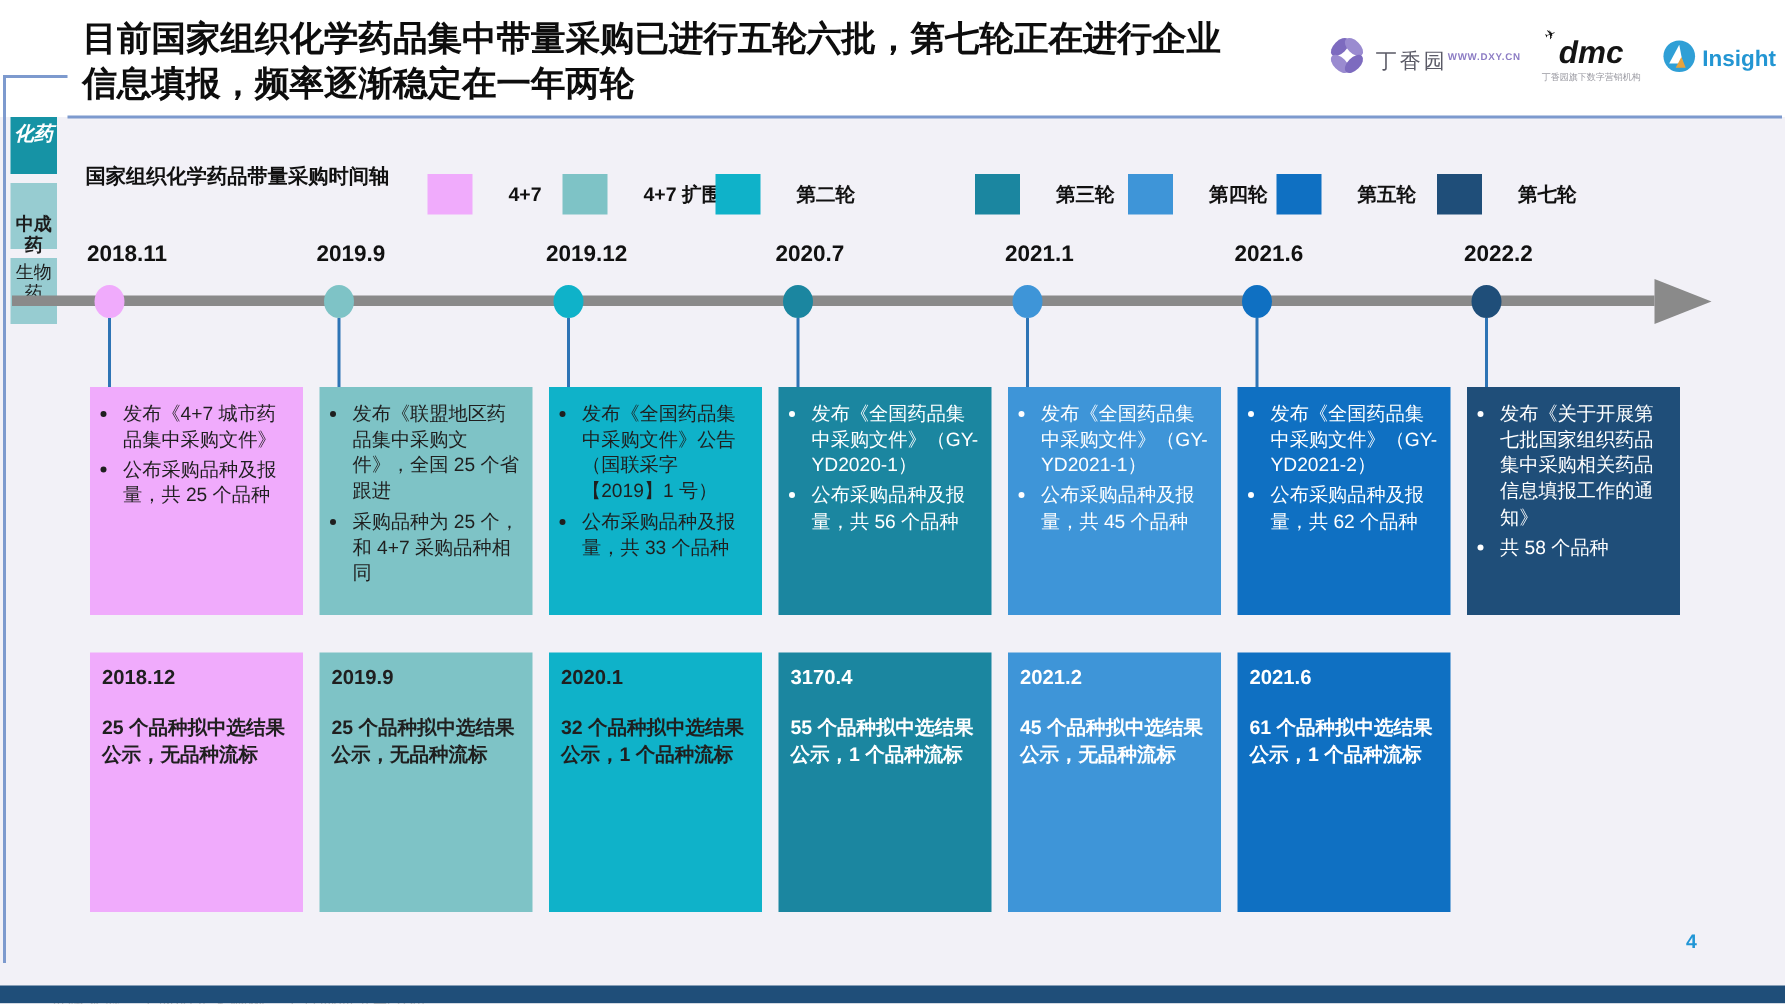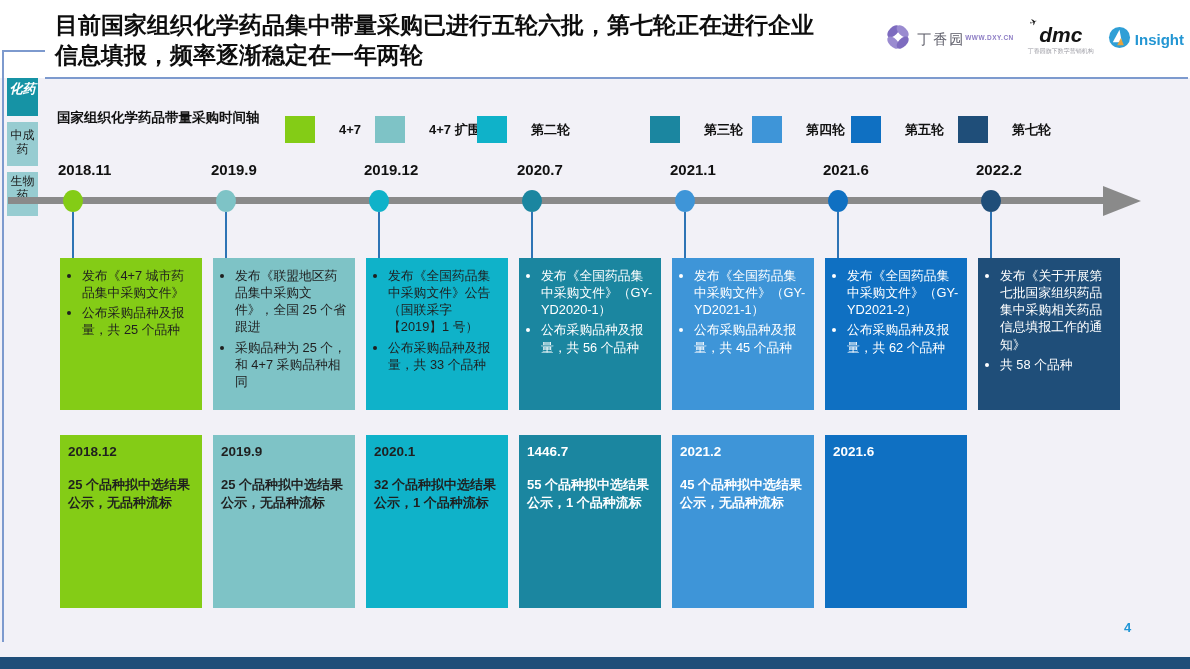--- a/index.html
+++ b/index.html
@@ -27,7 +27,7 @@
   
   .tab{position:absolute;left:7px;width:31px;text-align:center;box-sizing:border-box;}
   .tab.active{top:78px;height:38px;background:#1693a5;color:#ffffff;font-weight:bold;font-size:13px;line-height:1.3;padding-top:3px;font-style:italic;}
-  .tab.t2{top:122px;height:44px;background:#97ccd1;color:#1c1c1c;font-size:12px;line-height:1.18;padding-top:6px;}
+  .tab.t2{top:122px;height:44px;background:#97ccd1;color:#1c1c1c;font-size:12px;line-height:1.18;padding-top:20px;font-weight:bold;}
   .tab.t3{top:172px;height:44px;background:#97ccd1;color:#1c1c1c;font-size:12px;line-height:1.18;padding-top:2px;}
   
   .chart-title{position:absolute;left:57px;top:109px;font-size:13.5px;font-weight:bold;color:#111;}

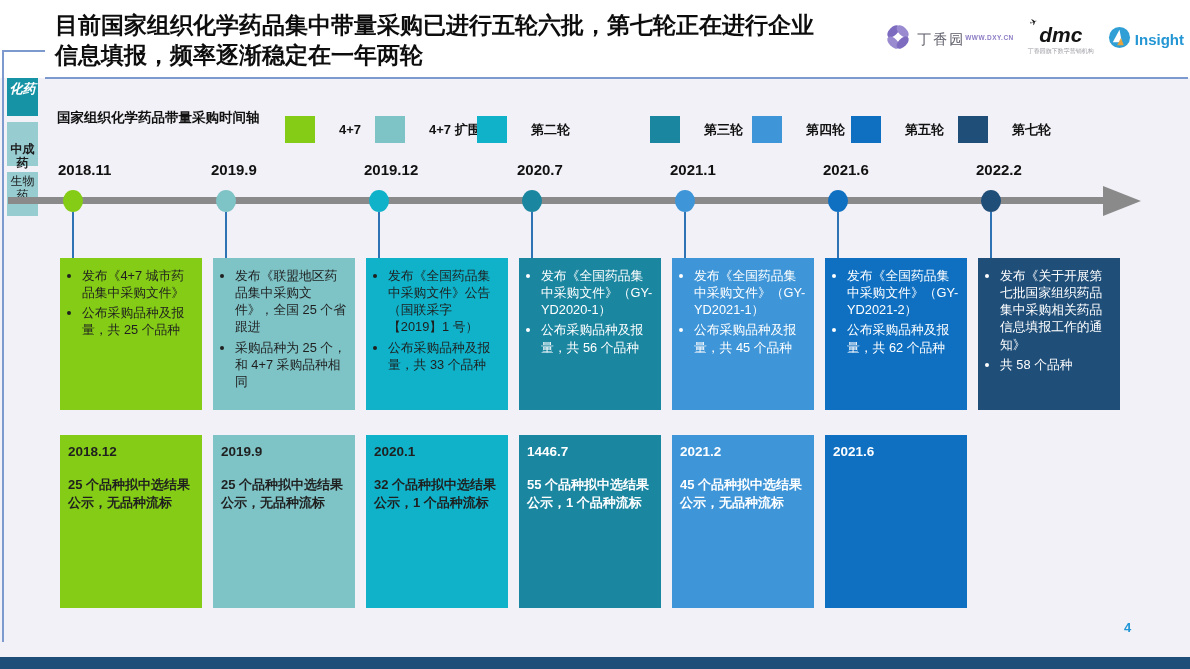--- a/index.html
+++ b/index.html
@@ -36,7 +36,7 @@
   .lg-label{font-size:13px;font-weight:bold;color:#111;margin-left:24px;white-space:nowrap;}
   .lg1{left:285px}.lg2{left:375px}.lg3{left:477px}.lg4{left:650px}.lg5{left:752px}.lg6{left:851px}.lg7{left:958px}
   
-  .c1{background:#84cc16}.c2{background:#7ec3c6}.c3{background:#0fb2c9}.c4{background:#1b86a0}
+  .c1{background:#f0abfc}.c2{background:#7ec3c6}.c3{background:#0fb2c9}.c4{background:#1b86a0}
   .c5{background:#3e95d8}.c6{background:#0f70c2}.c7{background:#1f4e79}
   
   .tl-line{position:absolute;left:8px;top:197px;width:1095px;height:7px;background:#8a8a8a;}

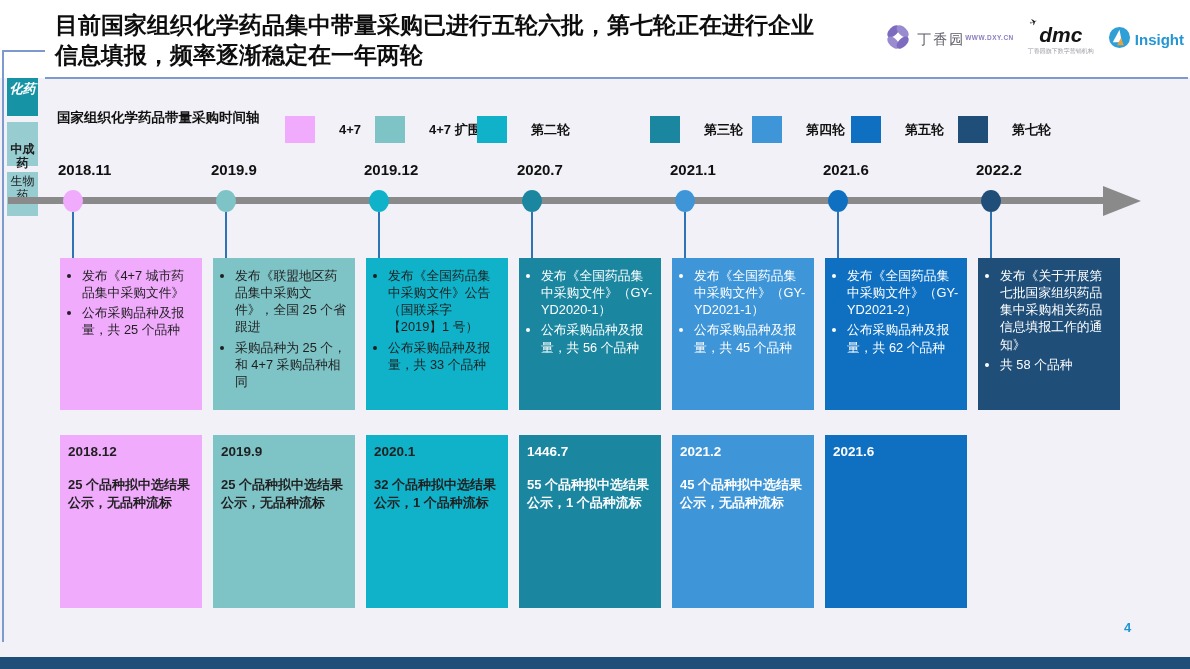--- a/index.html
+++ b/index.html
@@ -228,7 +228,7 @@
     <div class="rtext">32 个品种拟中选结果公示，1 个品种流标</div>
   </div>
   <div class="box row2 x4 c4 tlight">
-    <div class="rdate">1446.7</div>
+    <div class="rdate">3170.4</div>
     <div class="rtext">55 个品种拟中选结果公示，1 个品种流标</div>
   </div>
   <div class="box row2 x5 c5 tlight">

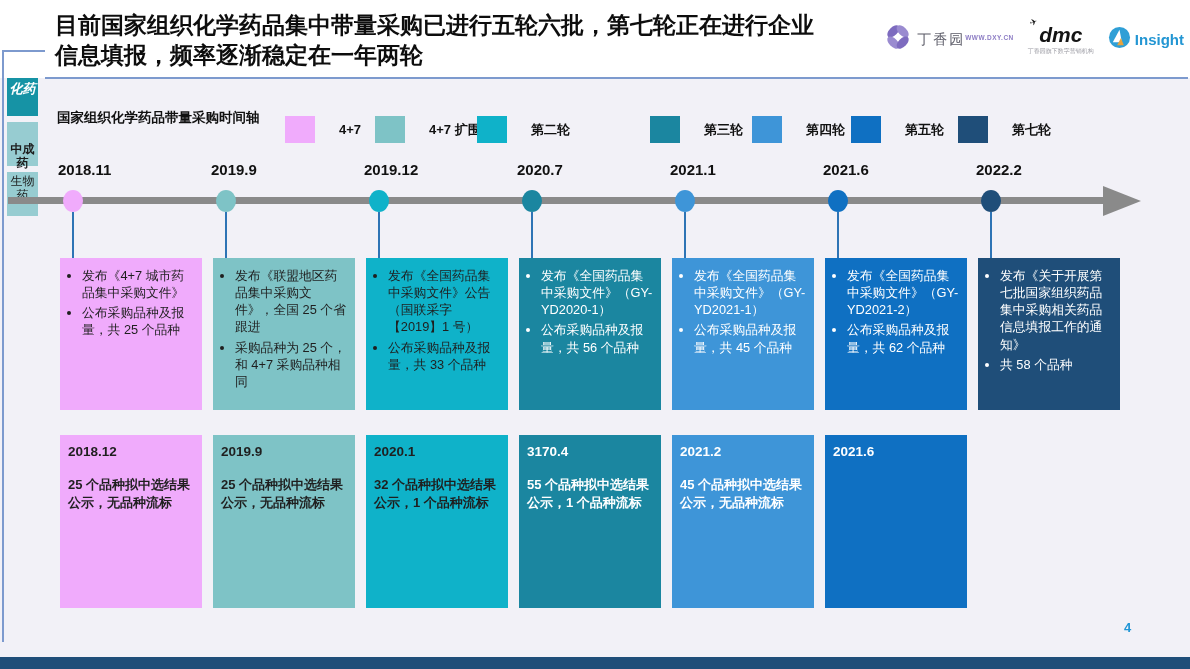--- a/index.html
+++ b/index.html
@@ -237,6 +237,7 @@
   </div>
   <div class="box row2 x6 c6 tlight">
     <div class="rdate">2021.6</div>
+    <div class="rtext">61 个品种拟中选结果公示，1 个品种流标</div>
   </div>
 
   <div class="source">资料来源：上海阳光采购网；丁香园研究与分析</div>

